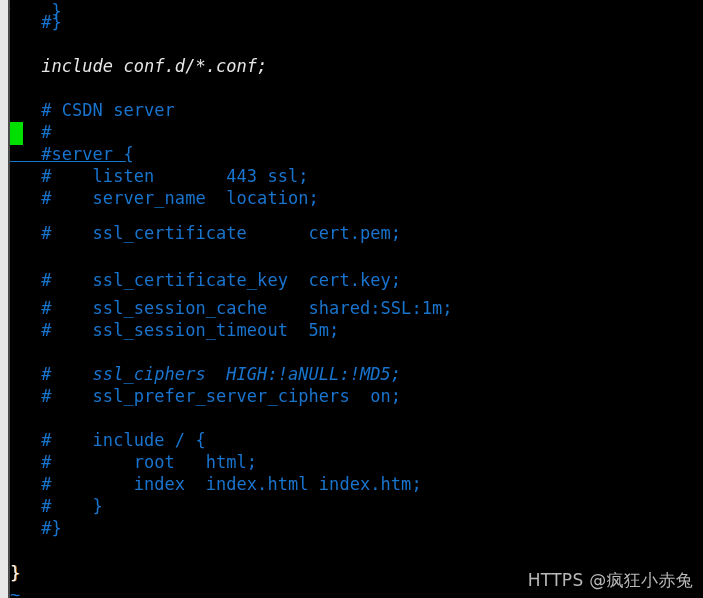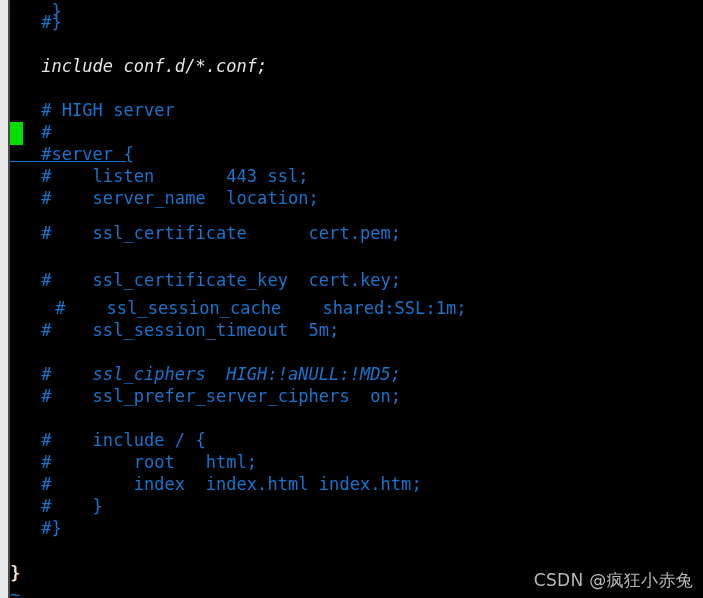--- a/index.html
+++ b/index.html
@@ -114,7 +114,7 @@
       <div class="line c-comment" style="top: 33px;"></div>
       <div class="line c-plain" style="top: 55px;">    include conf.d/*.conf;</div>
       <div class="line c-comment" style="top: 77px;"></div>
-      <div class="line c-comment" style="top: 99px;">    # HIGH server</div>
+      <div class="line c-comment" style="top: 99px;">    # CSDN server</div>
       <div class="line c-comment" style="top: 121px;">    #</div>
       <div class="line c-comment" style="top: 143px; text-decoration: underline;">    #server {</div>
       <div class="line c-comment" style="top: 165px;">    #    listen       443 ssl;</div>

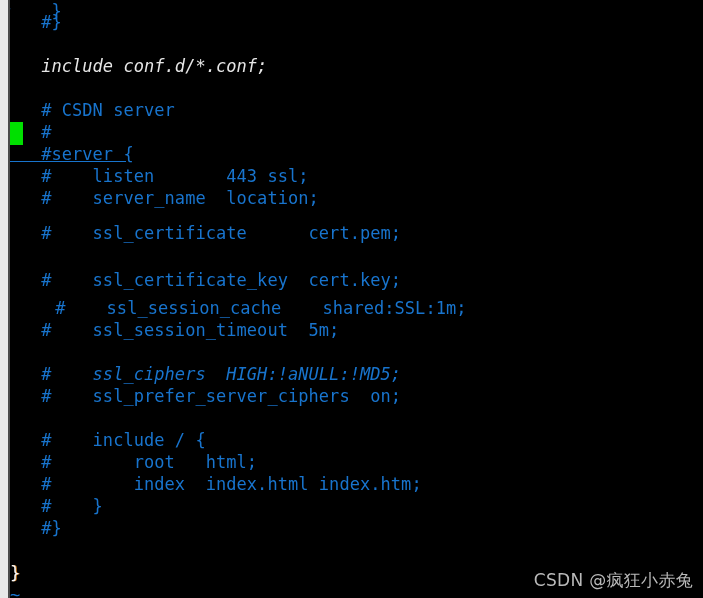--- a/index.html
+++ b/index.html
@@ -123,7 +123,7 @@
       <div class="line c-comment" style="top: 222px;">    #    ssl_certificate      cert.pem;</div>
       <div class="line c-comment" style="top: 269px;">    #    ssl_certificate_key  cert.key;</div>
       <div class="line c-comment" style="top: 275px;"></div>
-      <div class="line c-comment" style="top: 297px; padding-left: 14px;">    #    ssl_session_cache    shared:SSL:1m;</div>
+      <div class="line c-comment" style="top: 297px;">    #    ssl_session_cache    shared:SSL:1m;</div>
       <div class="line c-comment" style="top: 319px;">    #    ssl_session_timeout  5m;</div>
       <div class="line c-comment" style="top: 341px;"></div>
       <div class="line c-comment" style="top: 363px; font-style: italic;">    #    ssl_ciphers  HIGH:!aNULL:!MD5;</div>

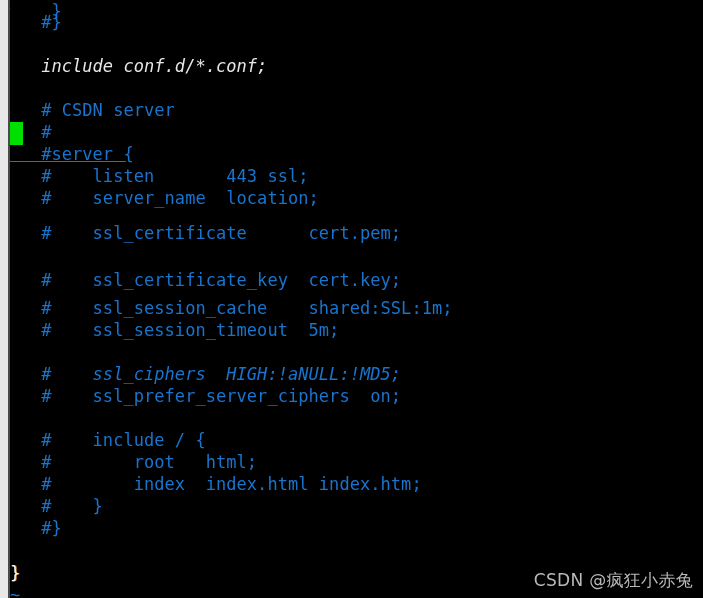--- a/index.html
+++ b/index.html
@@ -145,7 +145,7 @@
 
   <div id="cursor-block"></div>
 
-  <div id="watermark">CSDN @疯狂小赤兔</div>
+  <div id="watermark">HTTPS @疯狂小赤兔</div>
 
 </div>
 

